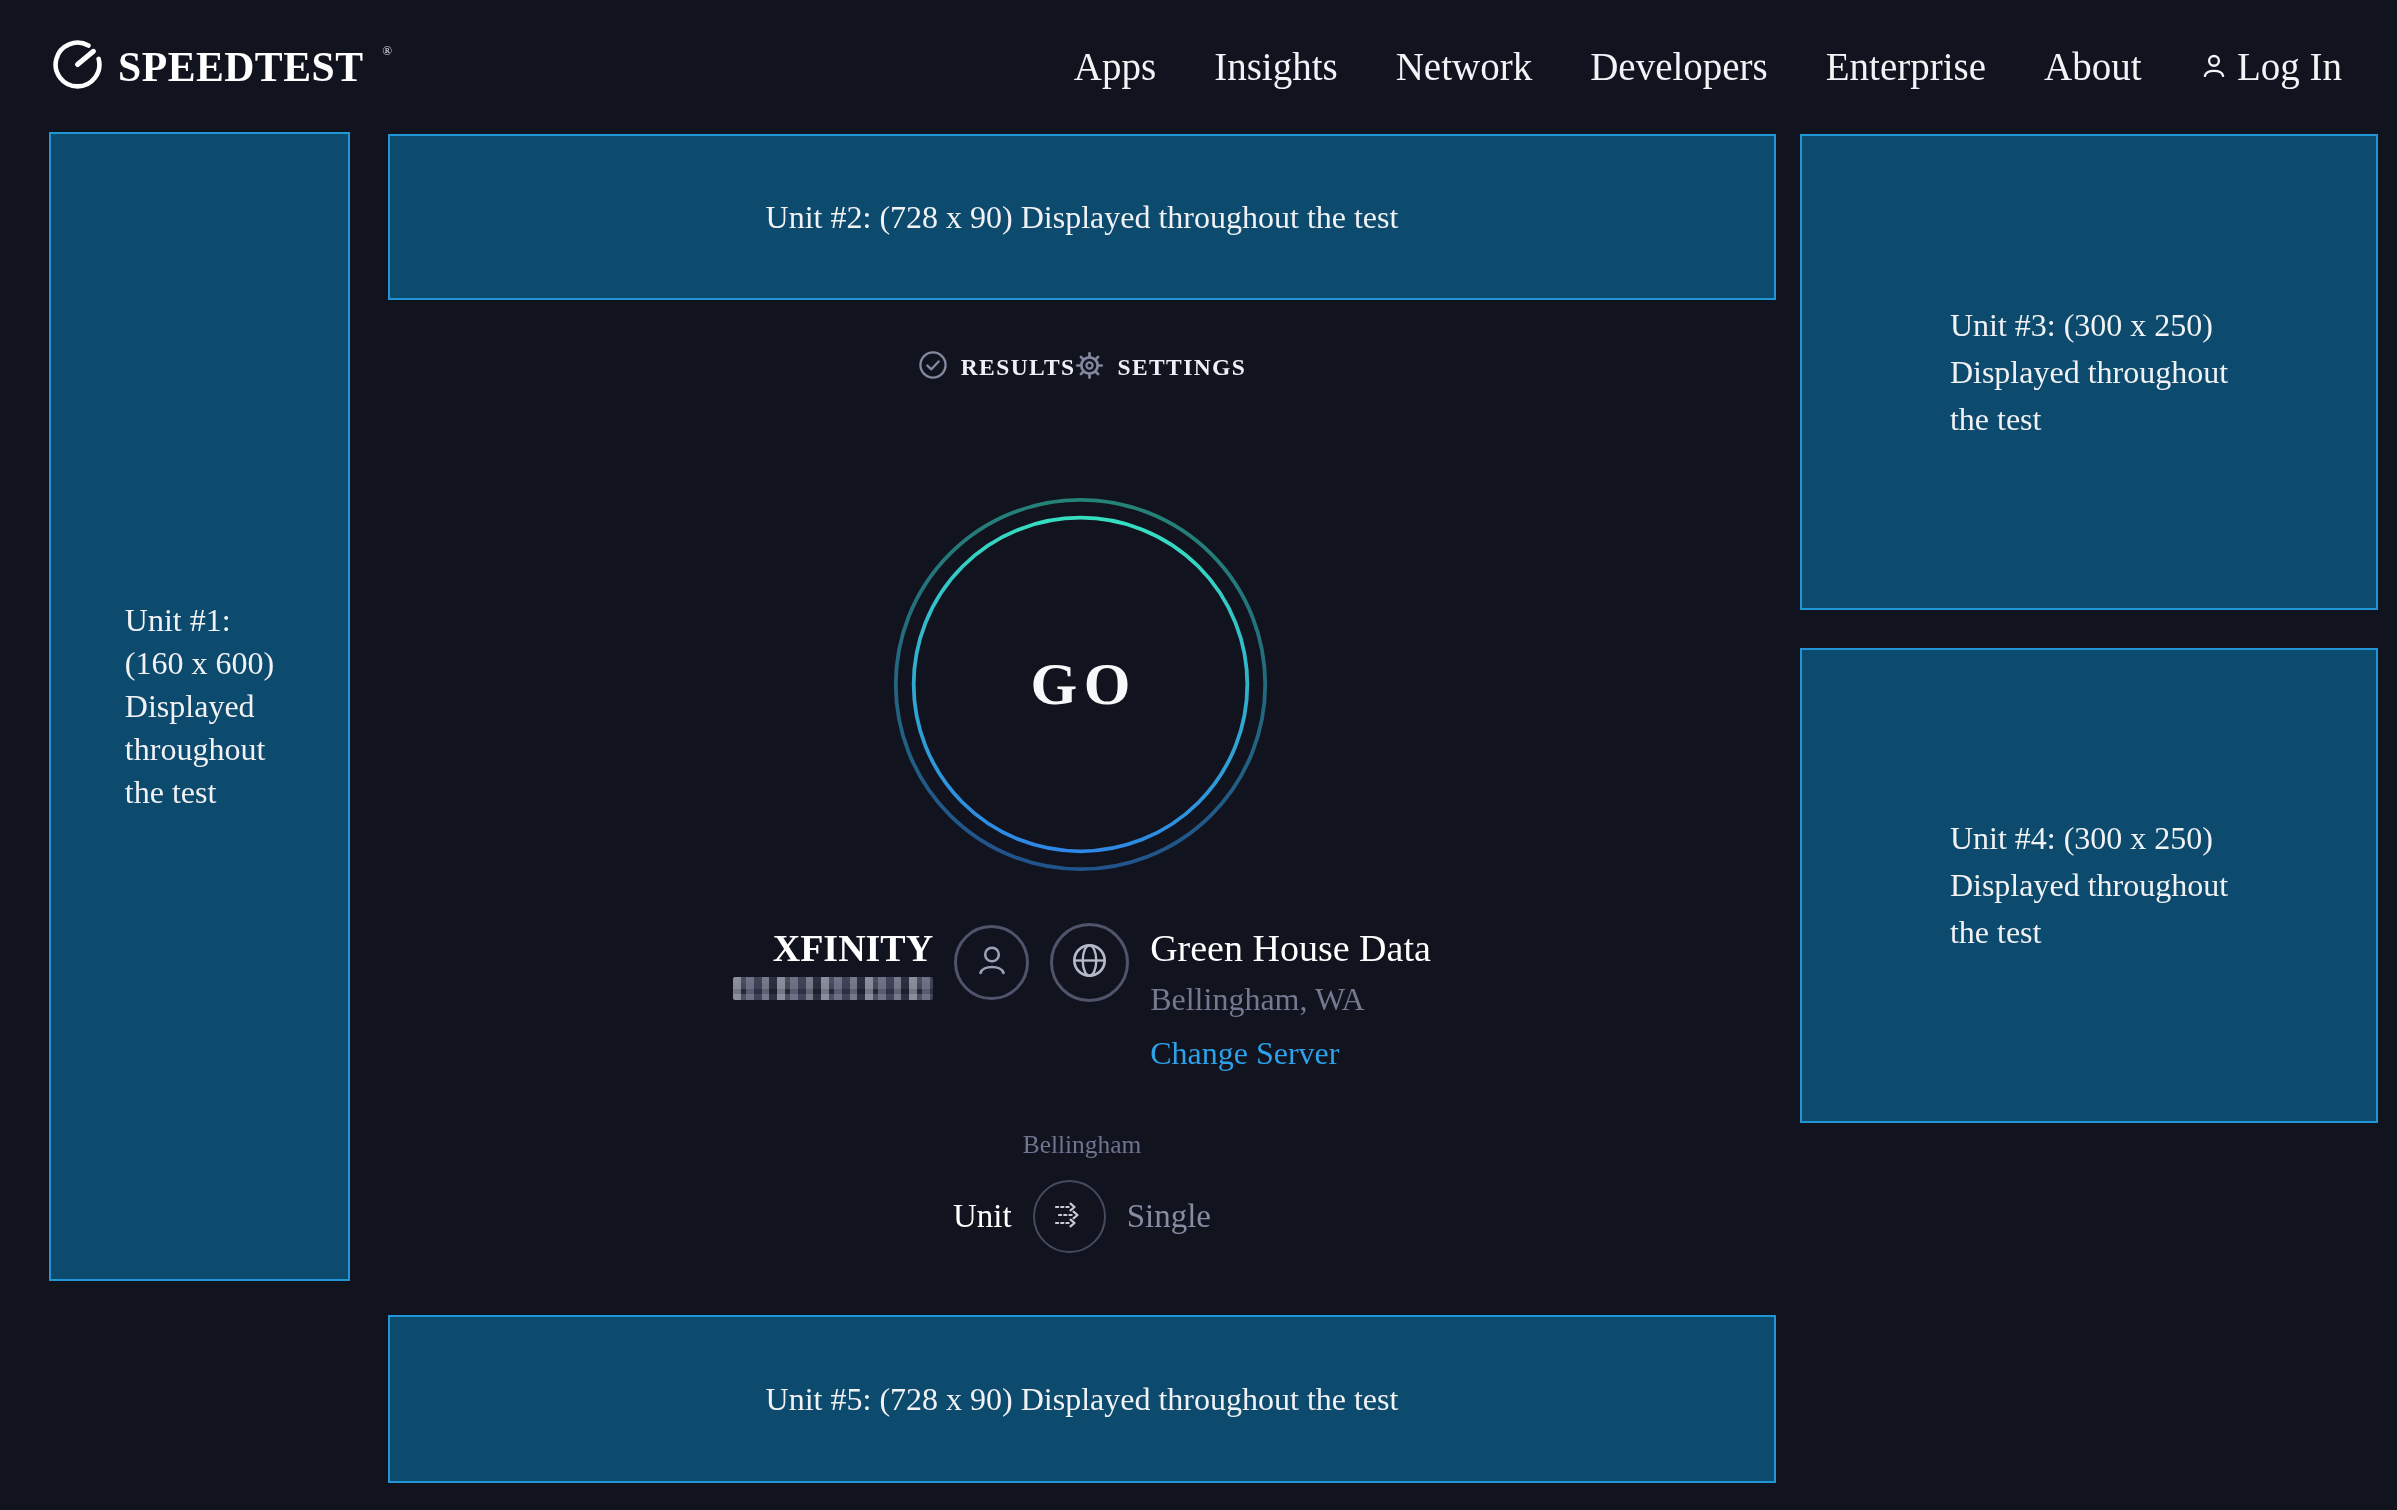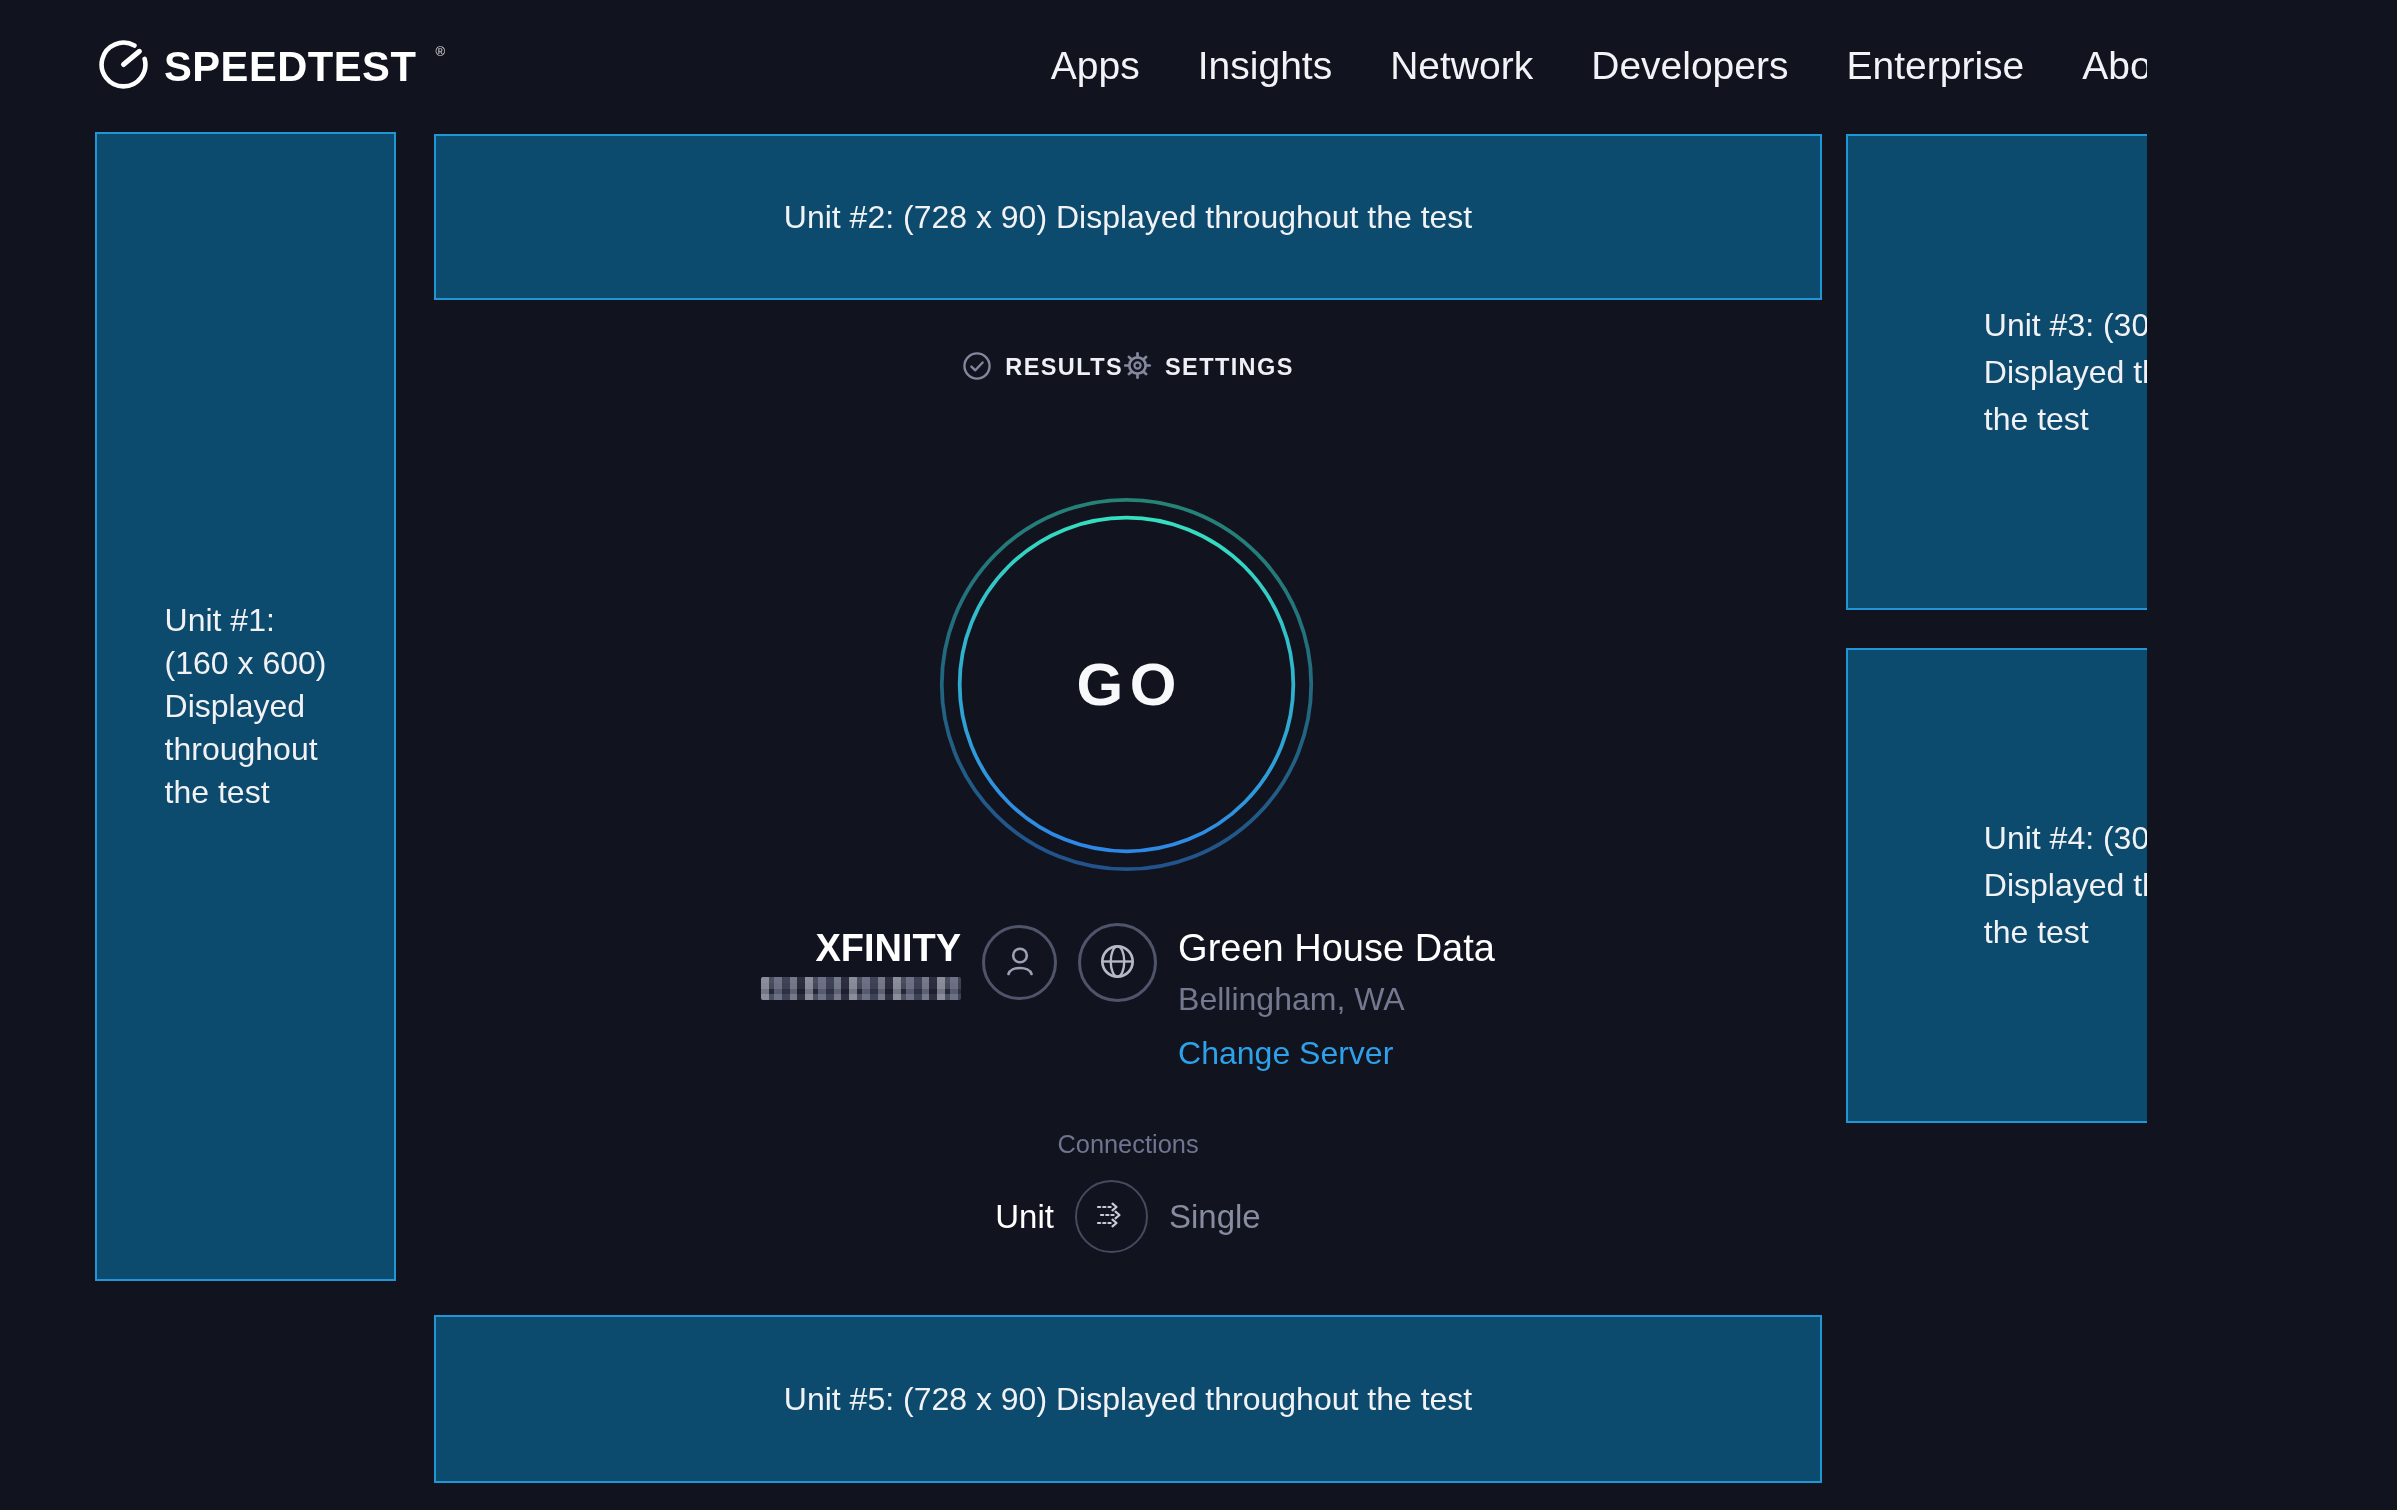--- a/index.html
+++ b/index.html
@@ -3,8 +3,8 @@
 <meta charset="utf-8">
 <style>
   html,body{margin:0;padding:0;background:#11131f;}
-  .page{position:relative;width:2101px;height:1510px;background:#11131f;overflow:hidden;
-        font-family:Liberation Sans, sans-serif;color:#f2f3f7;margin-left:46px;}
+  .page{position:relative;width:2397px;height:1510px;background:#11131f;overflow:hidden;
+        font-family:Liberation Serif, serif;color:#f2f3f7;}
 
   
   .header{position:absolute;left:0;top:0;width:2397px;height:132px;

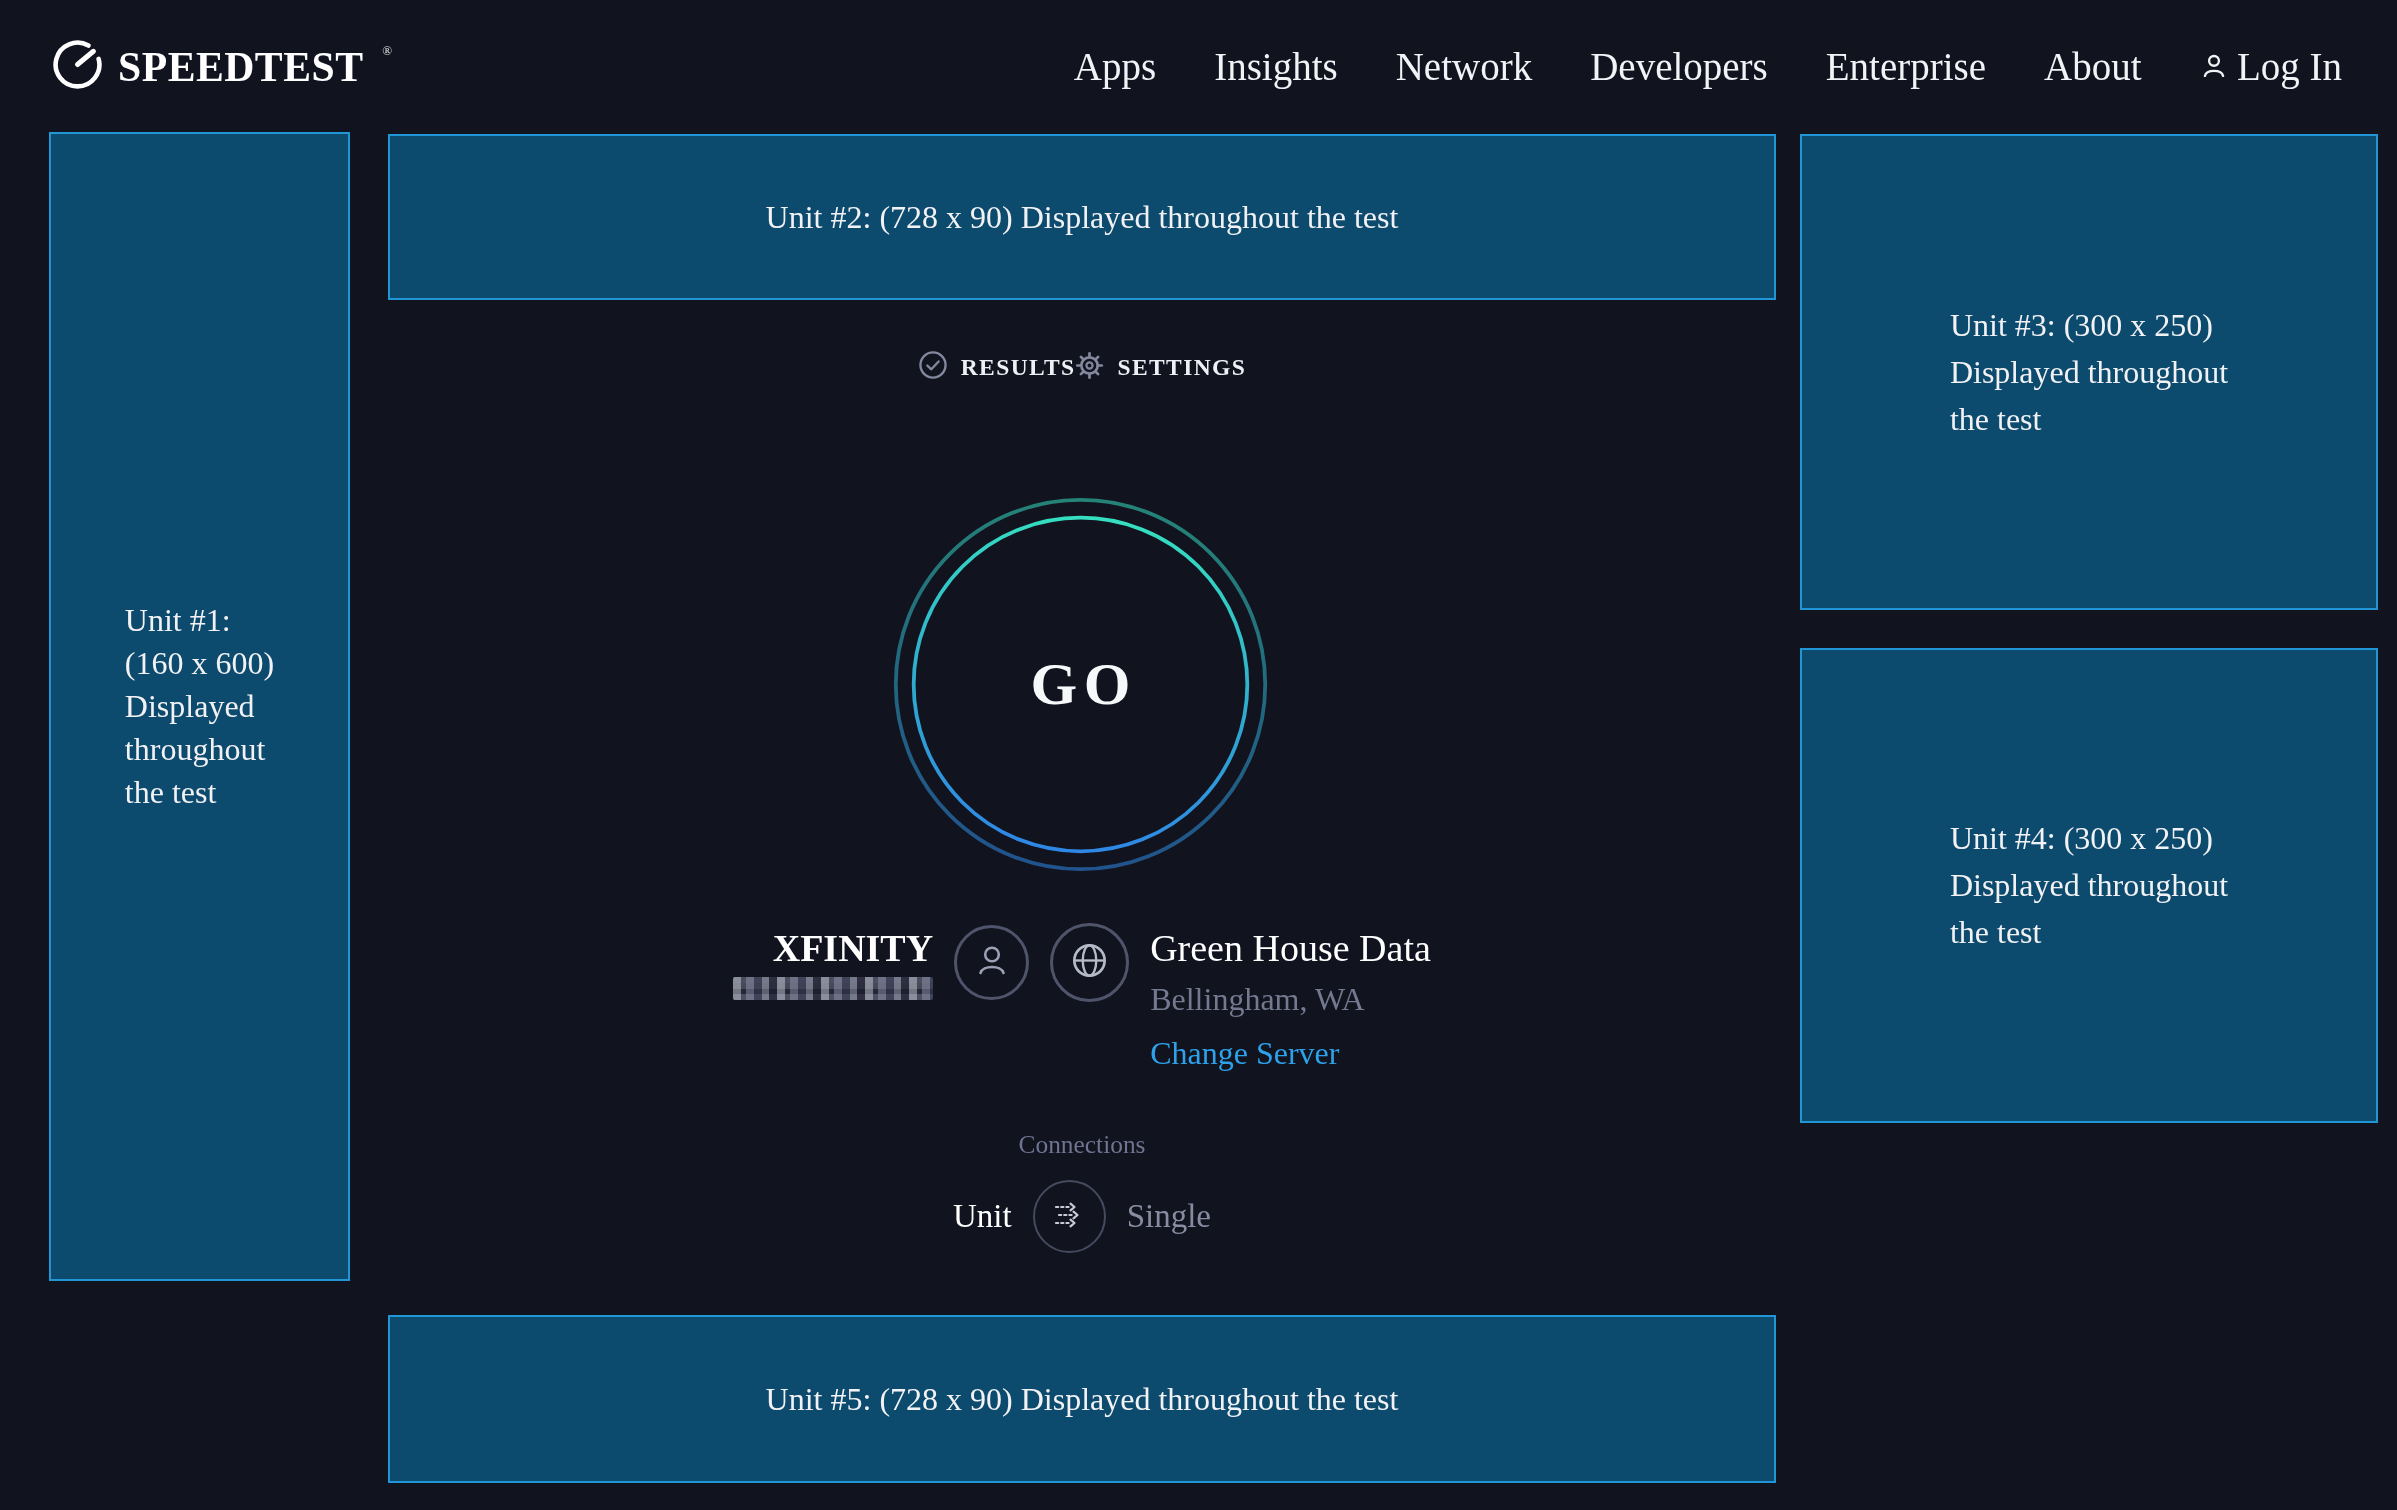--- a/index.html
+++ b/index.html
@@ -206,7 +206,7 @@
   </div>
 
   <div class="connections">
-    <div class="connections-title">Connections</div>
+    <div class="connections-title">Bellingham</div>
     <div class="connections-row">
       <span class="conn-option conn-multi">Unit</span>
       <span class="conn-toggle">

